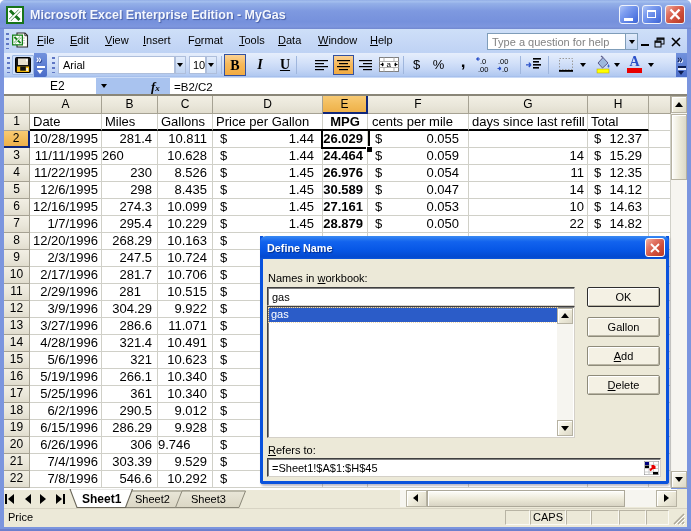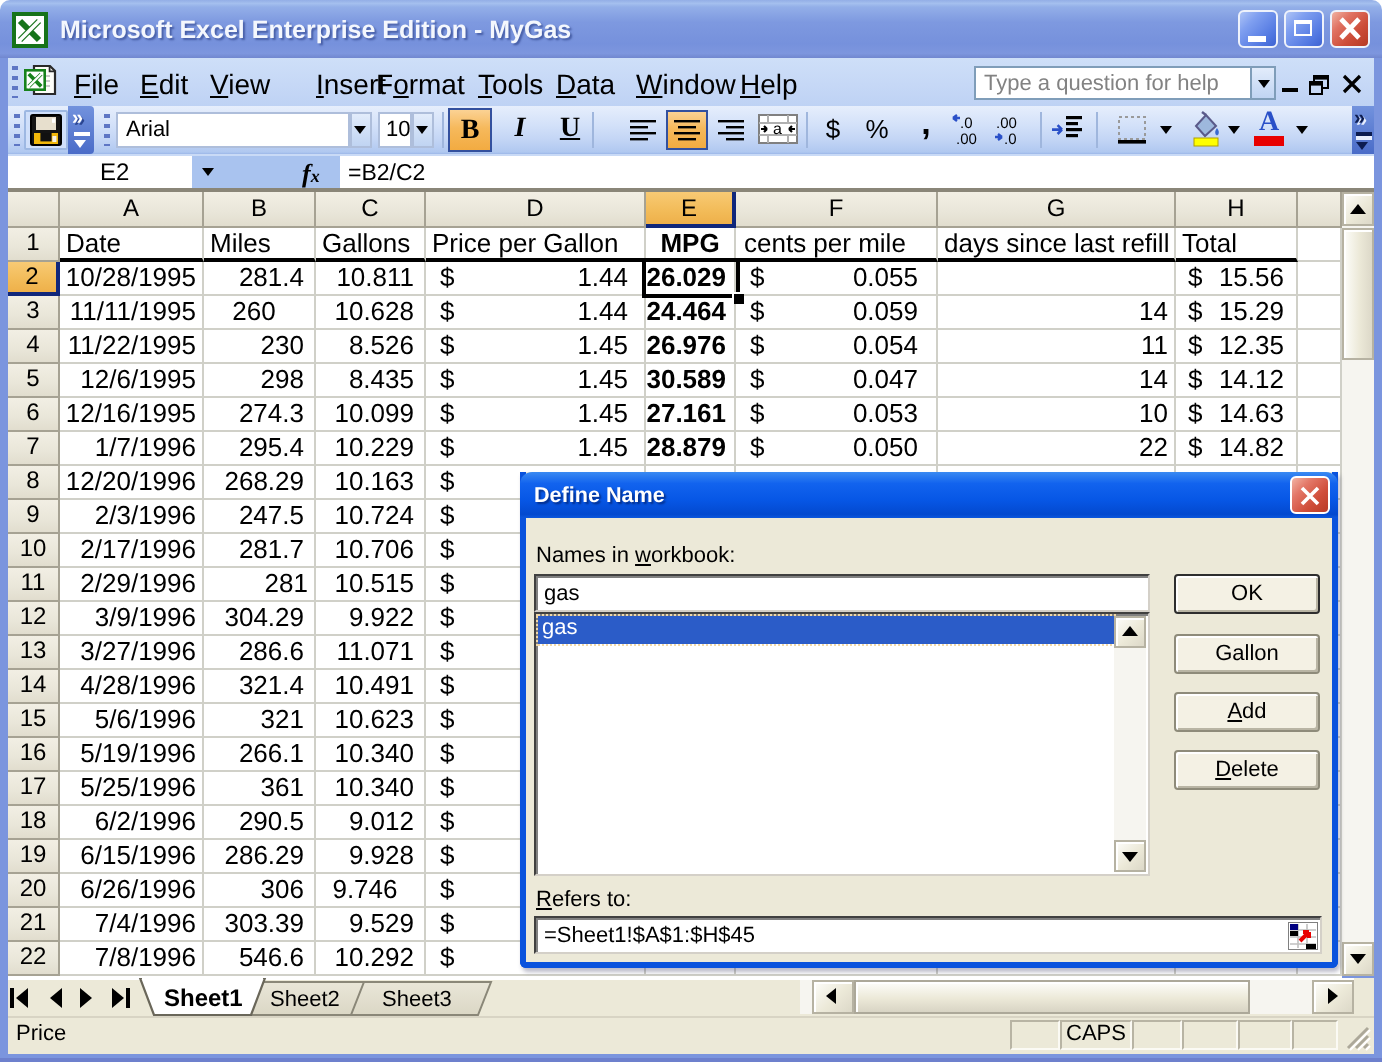--- a/index.html
+++ b/index.html
@@ -16,7 +16,7 @@
 .tbtn.red{background:linear-gradient(135deg,#f0b2a2 0%,#e07262 30%,#cc4c38 65%,#b53a26 100%);}
 
 
-.menuitem{top:34px;font-size:14px;color:#000;}
+.menuitem{top:34px;font-size:11px;color:#000;}
 .menuitem u{text-decoration:underline;}
 #qbox{left:487px;top:33px;width:139px;height:17px;background:#fff;border:1px solid #7f9db9;
  font-size:11px;color:#828282;padding:2px 0 0 4px;}

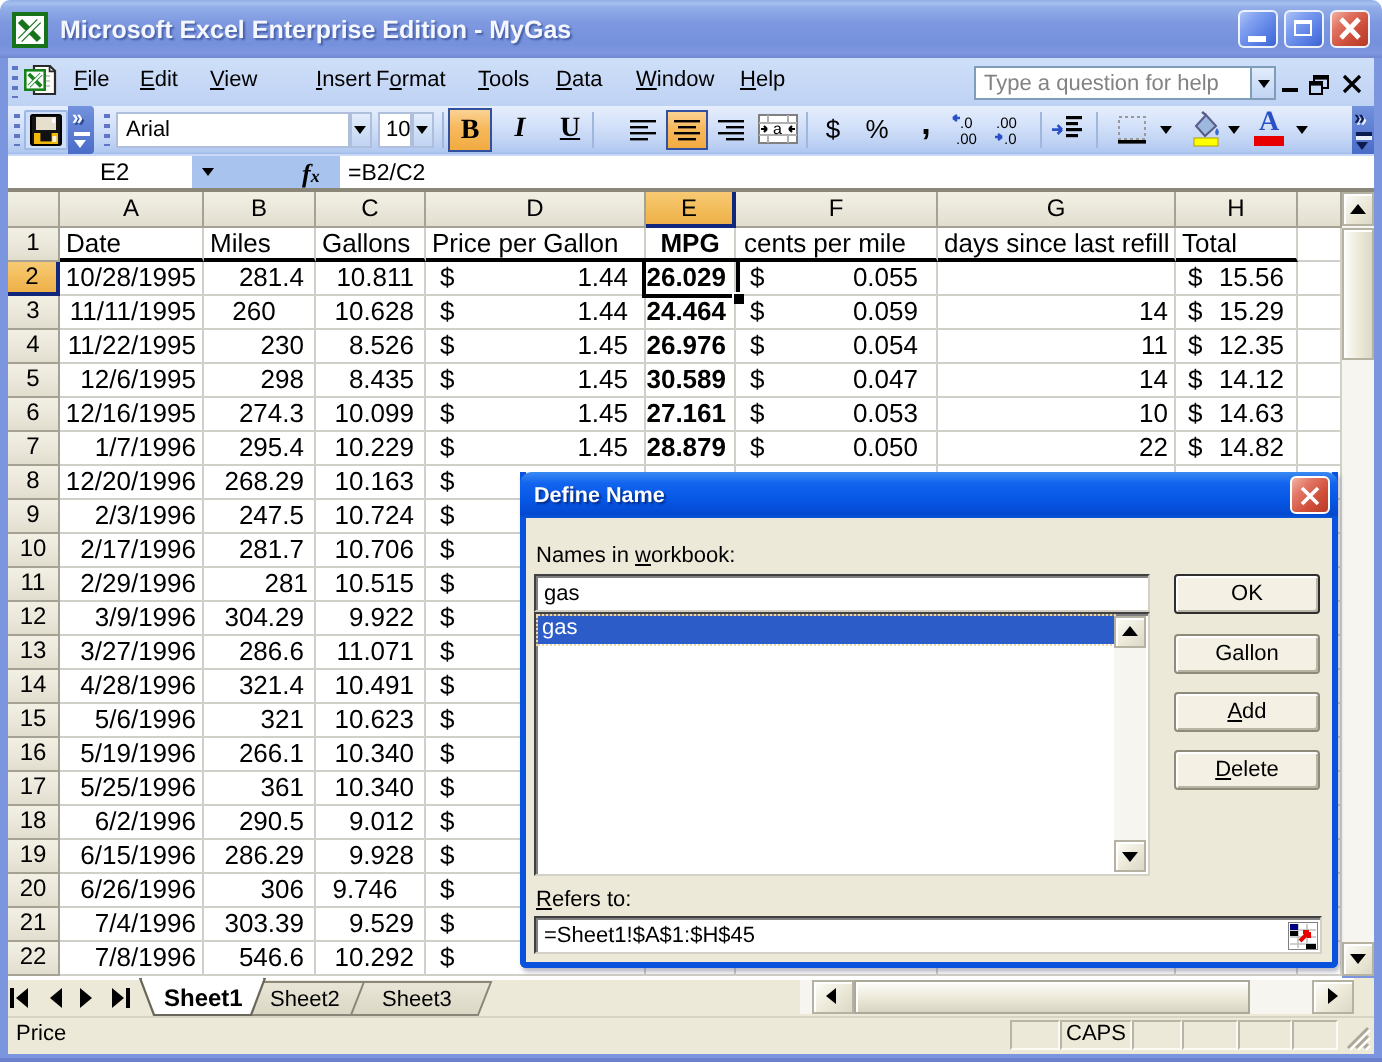--- a/index.html
+++ b/index.html
@@ -102,7 +102,7 @@
 <div class="ab menuitem" style="left:37px"><u>F</u>ile</div>
 <div class="ab menuitem" style="left:70px"><u>E</u>dit</div>
 <div class="ab menuitem" style="left:105px"><u>V</u>iew</div>
-<div class="ab menuitem" style="left:158px"><u>I</u>nsert</div>
+<div class="ab menuitem" style="left:143px"><u>I</u>nsert</div>
 <div class="ab menuitem" style="left:188px">F<u>o</u>rmat</div>
 <div class="ab menuitem" style="left:239px"><u>T</u>ools</div>
 <div class="ab menuitem" style="left:278px"><u>D</u>ata</div>

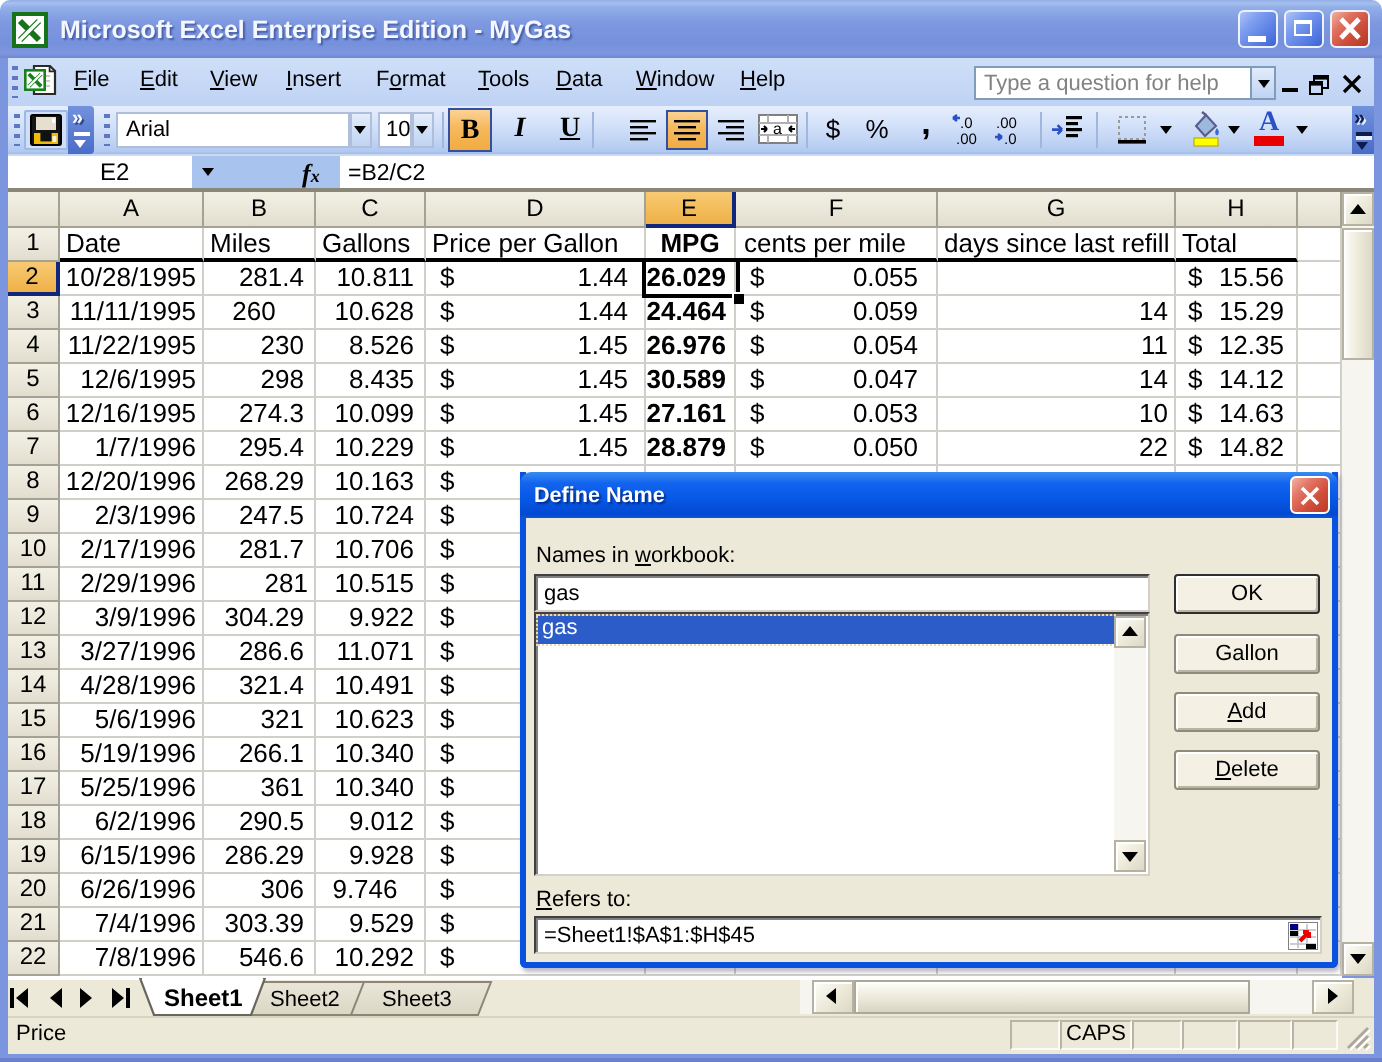--- a/index.html
+++ b/index.html
@@ -279,7 +279,7 @@
 <div class="ab cell" style="left:469px;top:131px;width:119px;height:17px;text-align:right;padding-right:3px"></div>
 <div class="ab cell" style="left:588px;top:131px;width:61px;height:17px;">
     <span style="float:left;padding-left:6px">$</span>
-    <span style="float:right;padding-right:6px">15.56</span>
+    <span style="float:right;padding-right:6px">12.37</span>
   </div>
 <div class="ab cell" style="left:649px;top:131px;width:22px;height:17px;"></div>
 <div class="ab cell" style="left:30px;top:148px;width:72px;height:17px;text-align:right;padding-right:3px">11/11/1995</div>

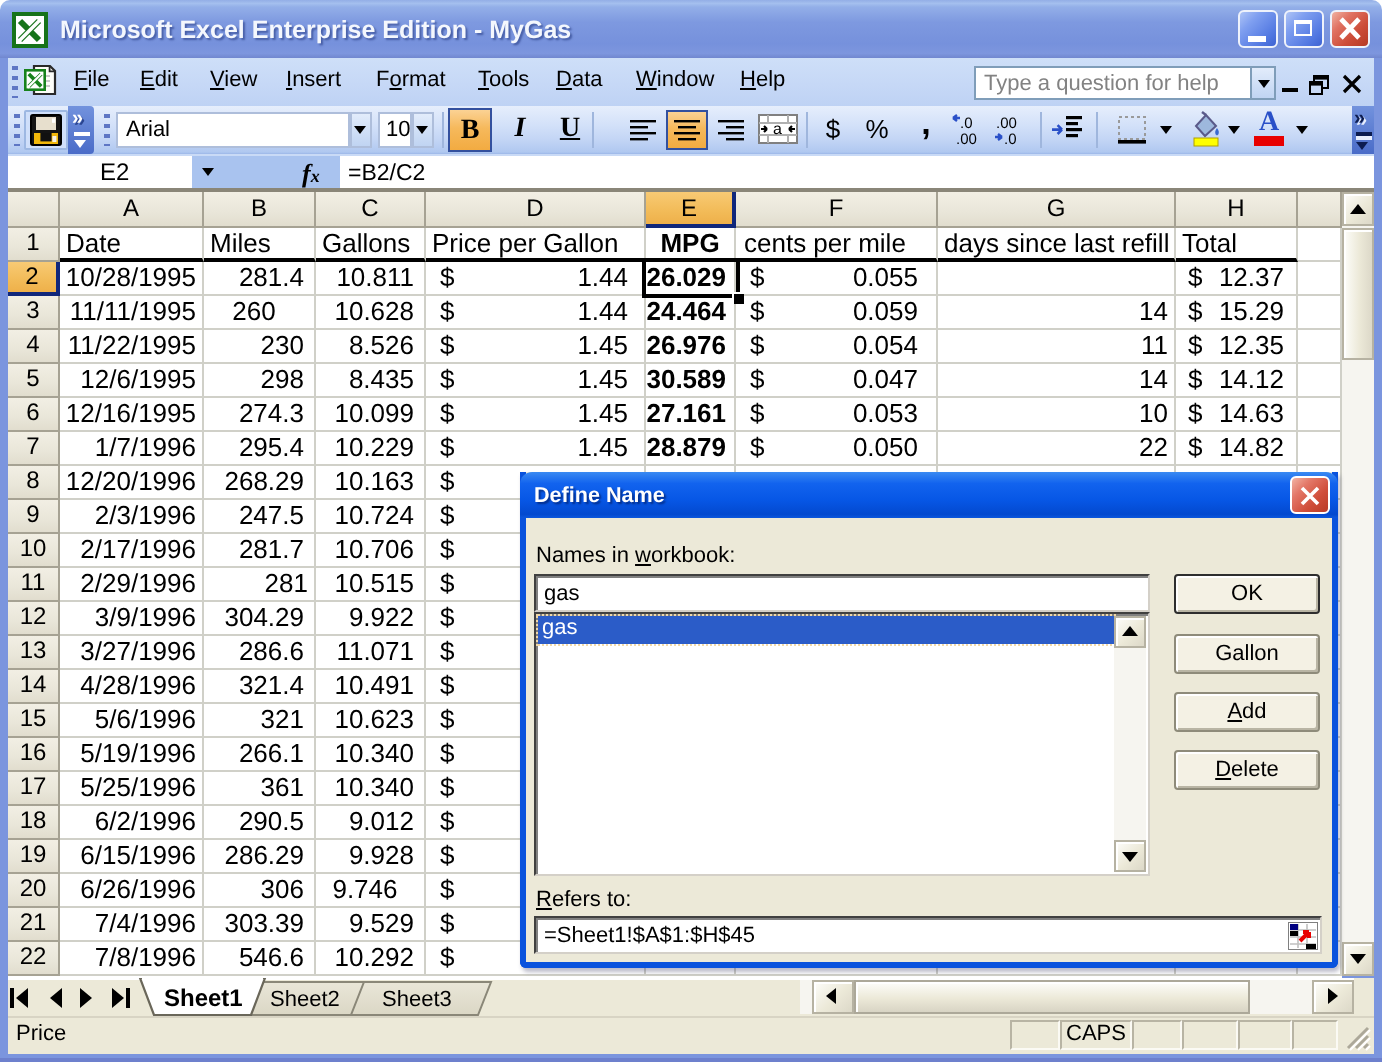--- a/index.html
+++ b/index.html
@@ -283,7 +283,7 @@
   </div>
 <div class="ab cell" style="left:649px;top:131px;width:22px;height:17px;"></div>
 <div class="ab cell" style="left:30px;top:148px;width:72px;height:17px;text-align:right;padding-right:3px">11/11/1995</div>
-<div class="ab cell" style="left:102px;top:148px;width:56px;height:17px;text-align:center;padding-right:5px">260</div>
+<div class="ab cell" style="left:102px;top:148px;width:56px;height:17px;text-align:left;padding-right:5px">260</div>
 <div class="ab cell" style="left:158px;top:148px;width:55px;height:17px;text-align:right;padding-right:5px">10.628</div>
 <div class="ab cell" style="left:213px;top:148px;width:110px;height:17px;">
     <span style="float:left;padding-left:7px">$</span>

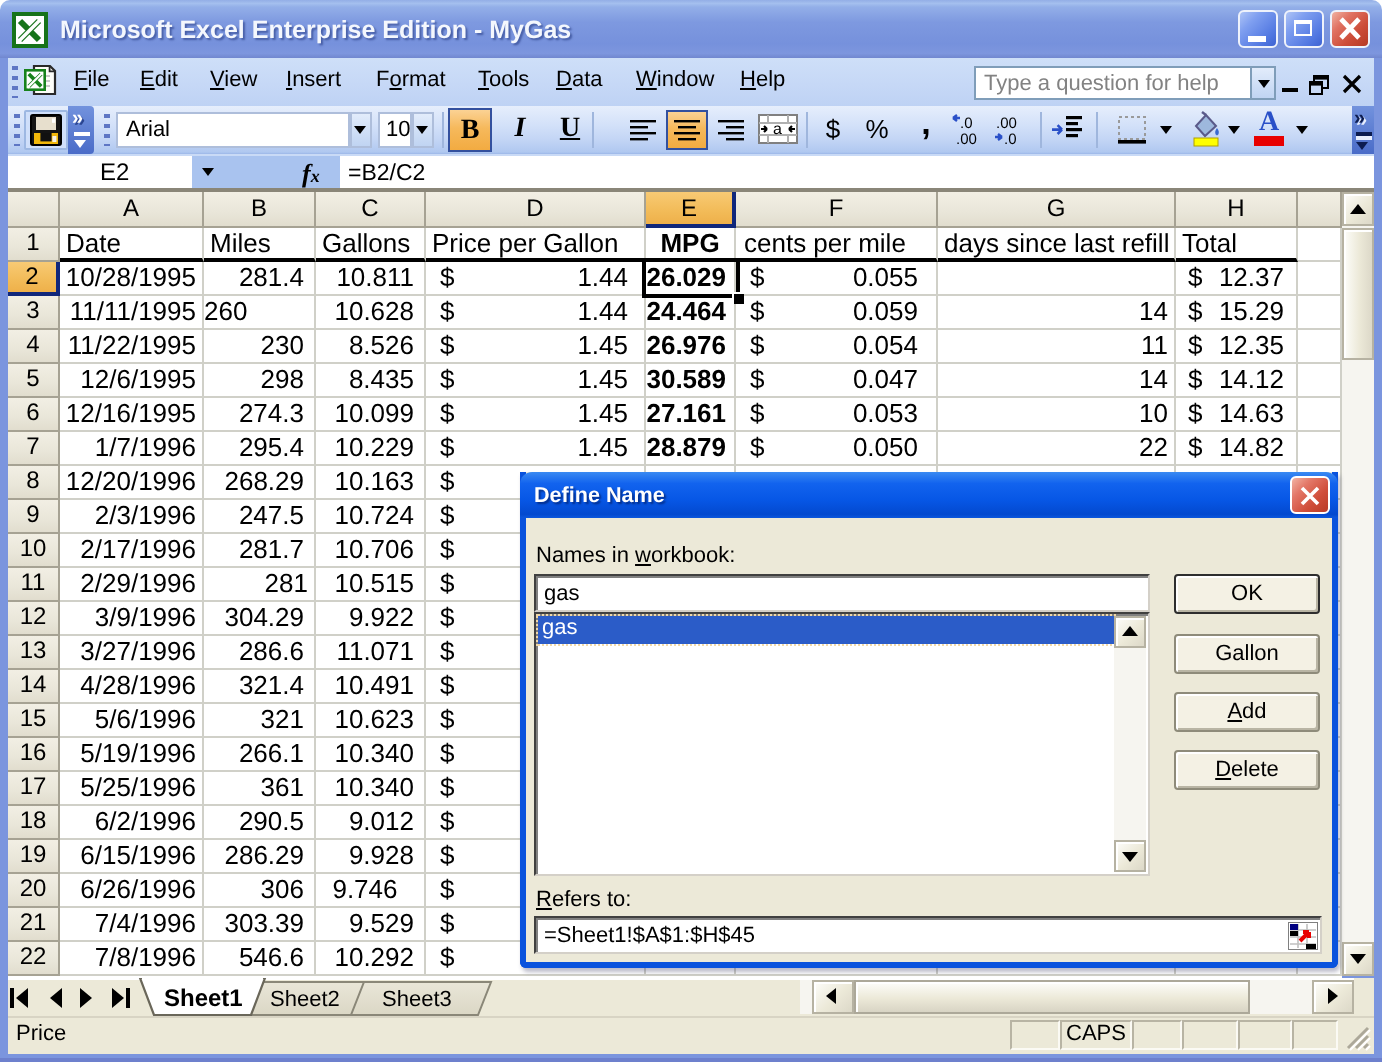--- a/index.html
+++ b/index.html
@@ -409,7 +409,7 @@
 <div class="ab cell" style="left:588px;top:267px;width:61px;height:17px;"></div>
 <div class="ab cell" style="left:649px;top:267px;width:22px;height:17px;"></div>
 <div class="ab cell" style="left:30px;top:284px;width:72px;height:17px;text-align:right;padding-right:3px">2/29/1996</div>
-<div class="ab cell" style="left:102px;top:284px;width:56px;height:17px;text-align:right;padding-right:3px">281</div>
+<div class="ab cell" style="left:102px;top:284px;width:56px;height:17px;text-align:right;padding-right:16px">281</div>
 <div class="ab cell" style="left:158px;top:284px;width:55px;height:17px;text-align:right;padding-right:5px">10.515</div>
 <div class="ab cell" style="left:213px;top:284px;width:110px;height:17px;">
     <span style="float:left;padding-left:7px">$</span>

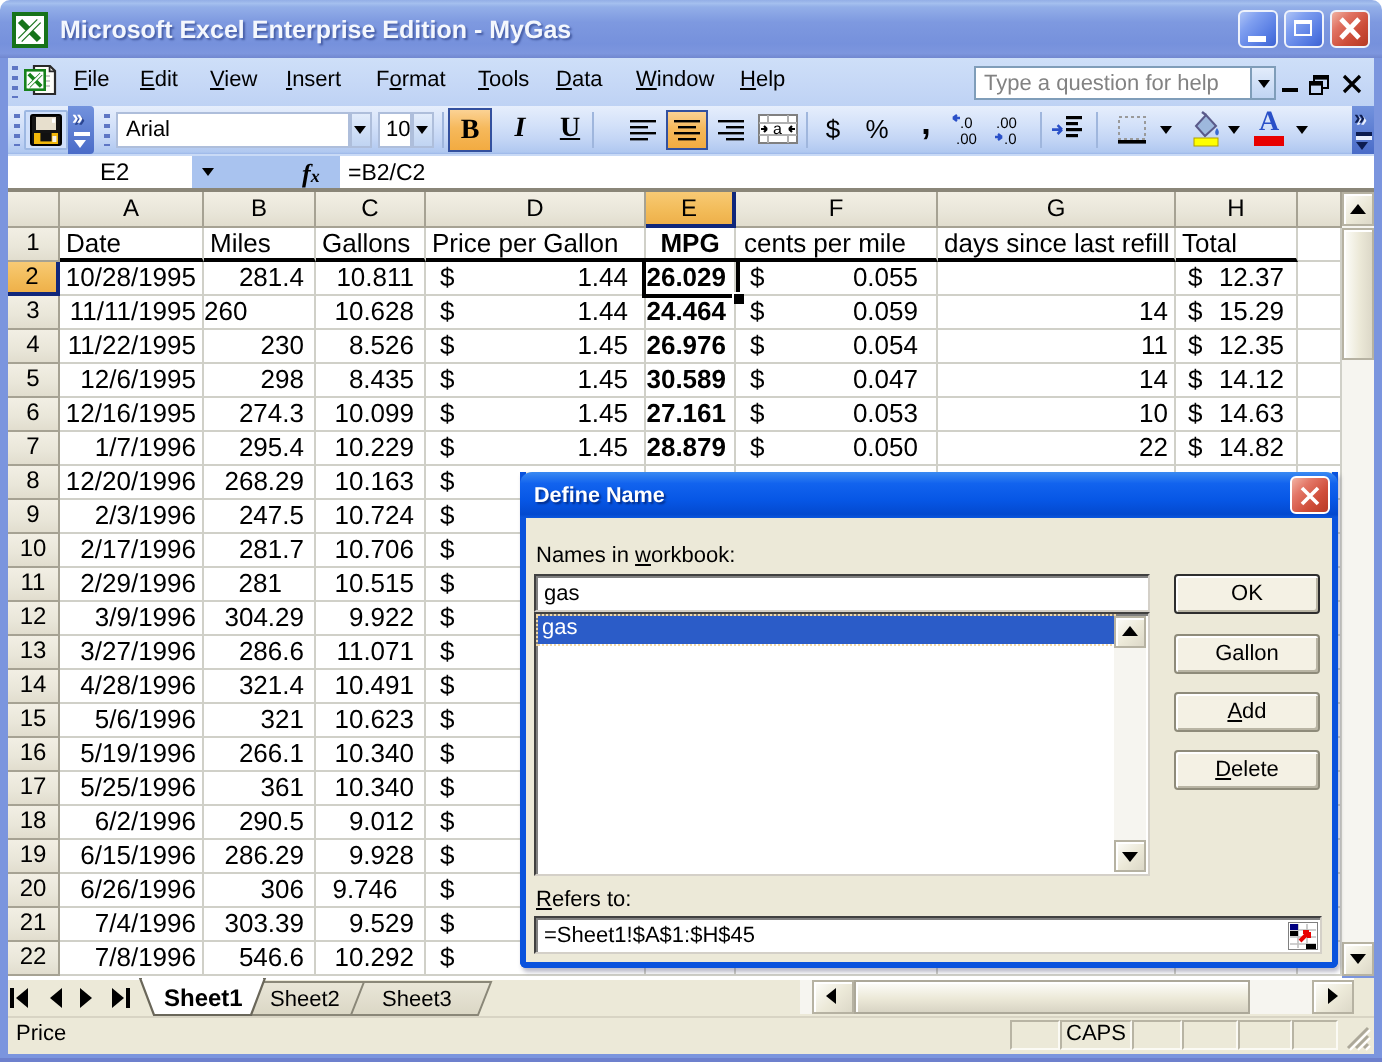--- a/index.html
+++ b/index.html
@@ -518,7 +518,7 @@
 <div class="ab cell" style="left:649px;top:420px;width:22px;height:17px;"></div>
 <div class="ab cell" style="left:30px;top:437px;width:72px;height:17px;text-align:right;padding-right:3px">6/26/1996</div>
 <div class="ab cell" style="left:102px;top:437px;width:56px;height:17px;text-align:right;padding-right:5px">306</div>
-<div class="ab cell" style="left:158px;top:437px;width:55px;height:17px;text-align:center;padding-right:5px">9.746</div>
+<div class="ab cell" style="left:158px;top:437px;width:55px;height:17px;text-align:left;padding-right:5px">9.746</div>
 <div class="ab cell" style="left:213px;top:437px;width:110px;height:17px;">
     <span style="float:left;padding-left:7px">$</span>
     <span style="float:right;padding-right:8px">1.45</span>

